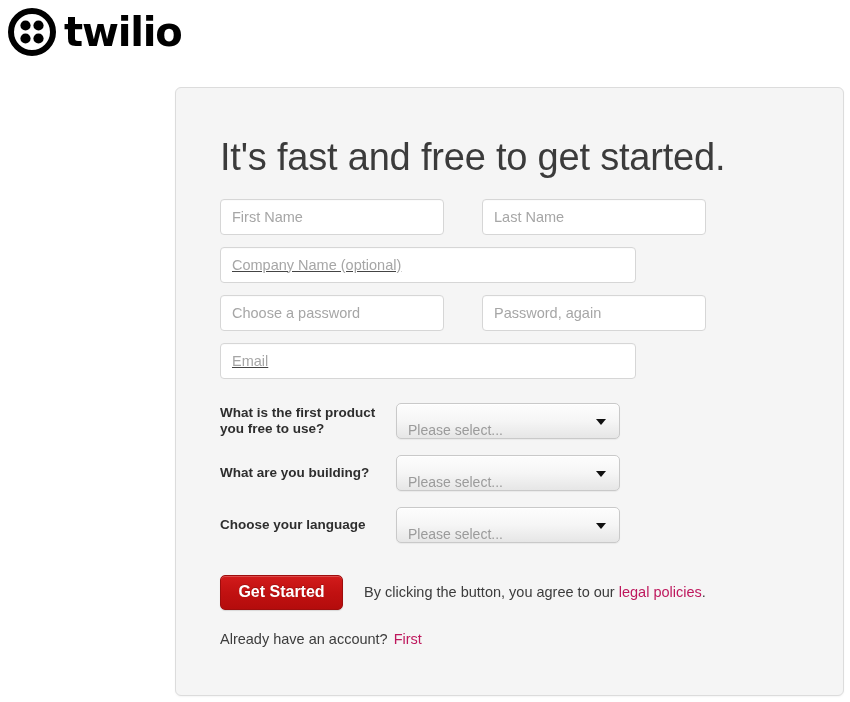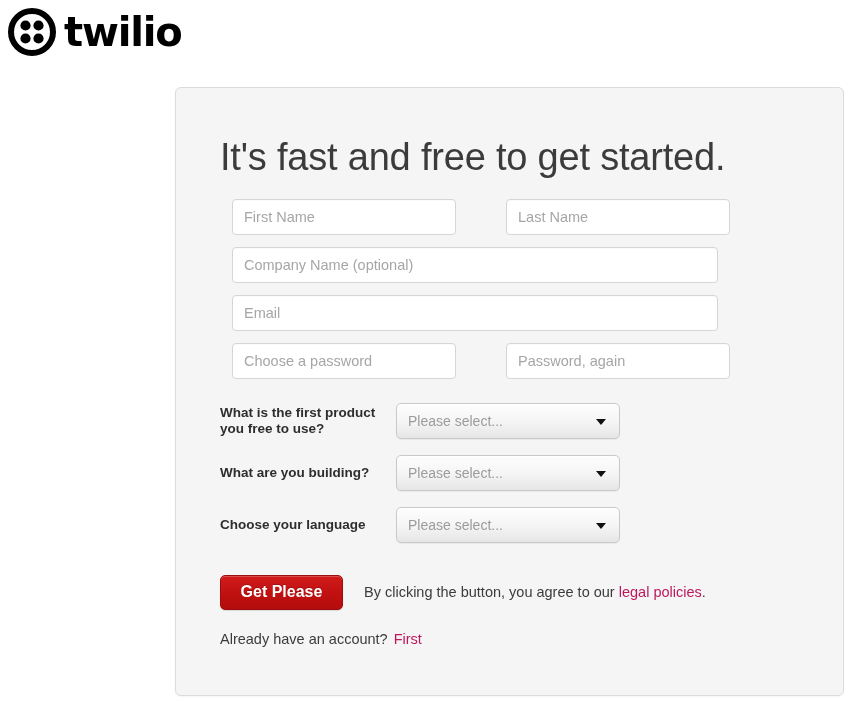--- a/index.html
+++ b/index.html
@@ -88,7 +88,6 @@
     color: #444;
     outline: none;
     box-shadow: inset 0 1px 1px rgba(0,0,0,0.018);
-    margin-left: 12px;
   }
   .txt::placeholder { color: #a6a6a6; opacity: 1; }
   .txt.half { width: 224px; }

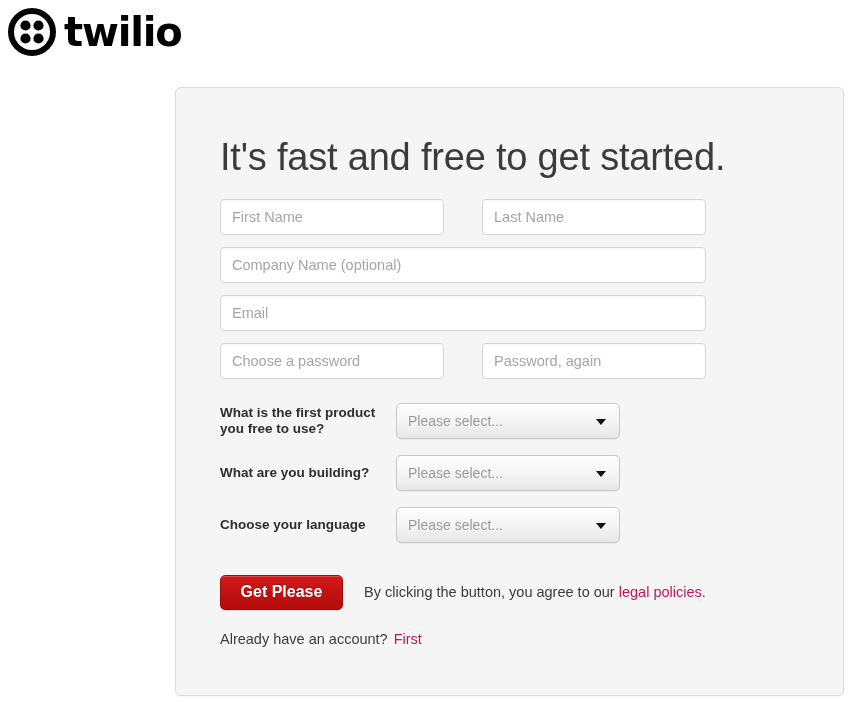--- a/index.html
+++ b/index.html
@@ -91,7 +91,7 @@
   }
   .txt::placeholder { color: #a6a6a6; opacity: 1; }
   .txt.half { width: 224px; }
-  .txt.full { width: 486px; }
+  .txt.full { width: 416px; text-decoration: underline; }
 
   
   .select-row {

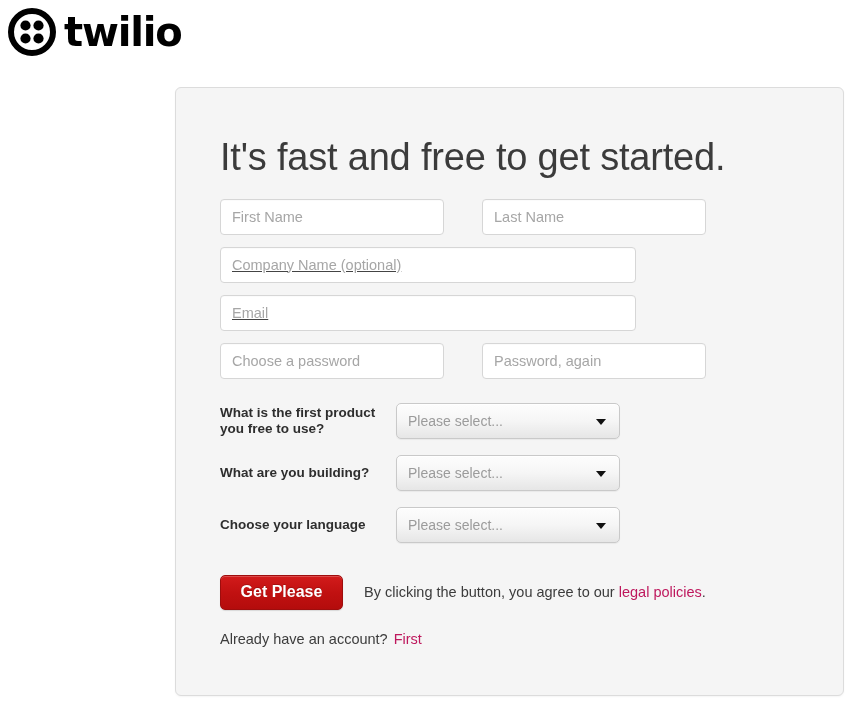--- a/index.html
+++ b/index.html
@@ -211,12 +211,12 @@
       </div>
 
       <div class="field-row">
-        <input class="txt full" type="text" placeholder="Email" style="">
-      </div>
-
-      <div class="field-row">
         <input class="txt half" type="password" placeholder="Choose a password" style="">
         <input class="txt half" type="password" placeholder="Password, again" style="">
+      </div>
+
+      <div class="field-row">
+        <input class="txt full" type="text" placeholder="Email" style="">
       </div>
 
       <div class="select-row first">

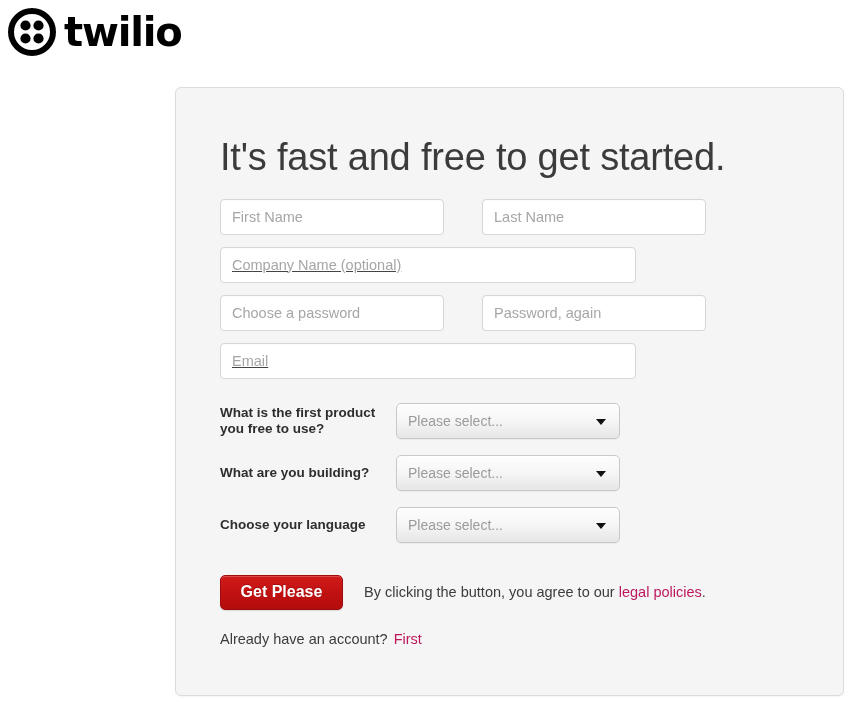--- a/index.html
+++ b/index.html
@@ -120,7 +120,7 @@
     background: linear-gradient(to bottom, #fdfdfd 0%, #f6f6f6 48%, #e6e6e6 100%);
     box-shadow: inset 0 1px 0 #ffffff, 0 1px 1px rgba(0,0,0,0.05);
     display: flex;
-    align-items: center;
+    align-items: flex-end;
     padding: 0 11px;
     cursor: default;
   }

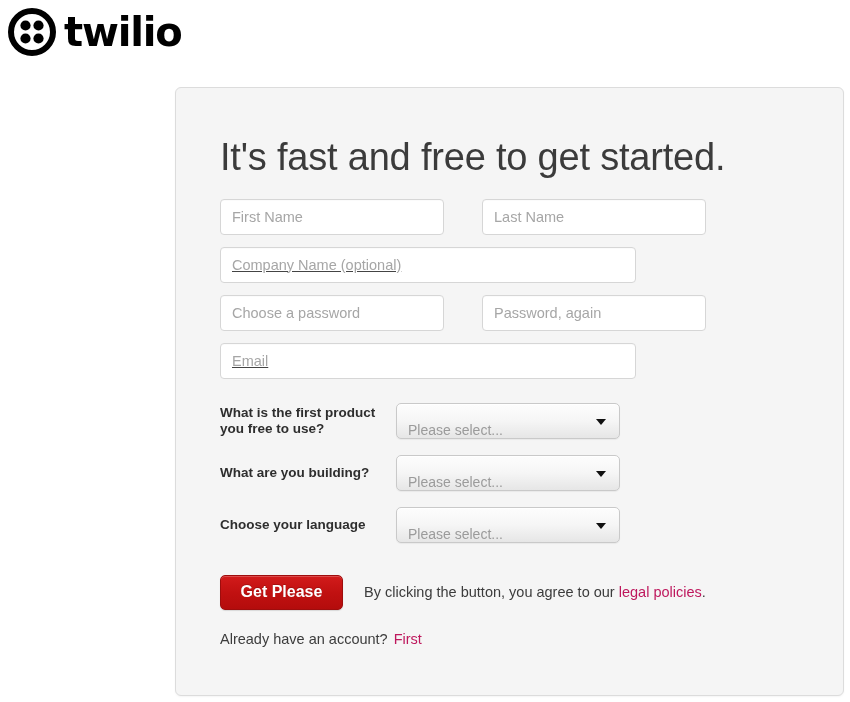--- a/index.html
+++ b/index.html
@@ -251,7 +251,7 @@
       </div>
 
       <div class="cta-row">
-        <button class="btn-primary" type="button">Get Please</button>
+        <button class="btn-primary" type="button">Get Started</button>
         <div class="legal-text">
           <span>By clicking the button, you agree to our </span><a class="lnk" href="#">legal policies</a><span>.</span>
         </div>

